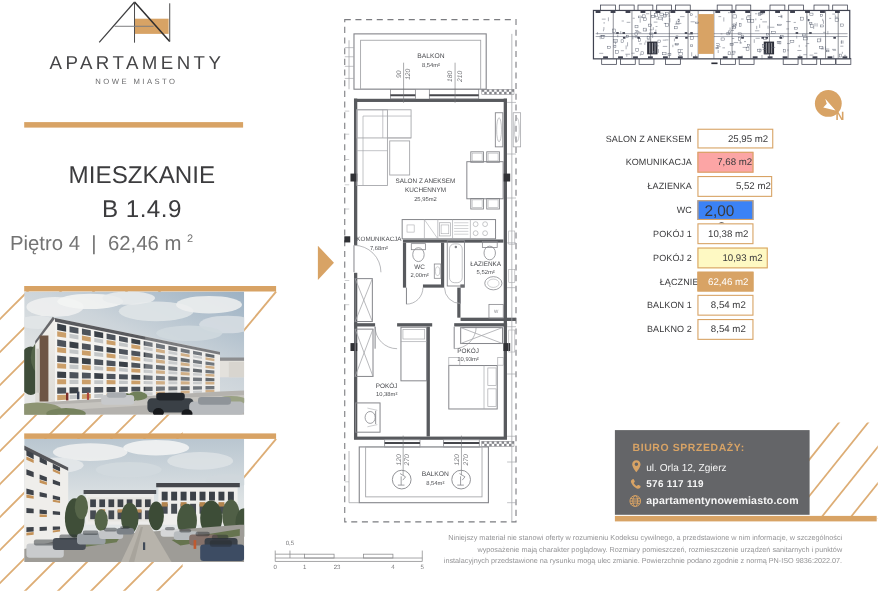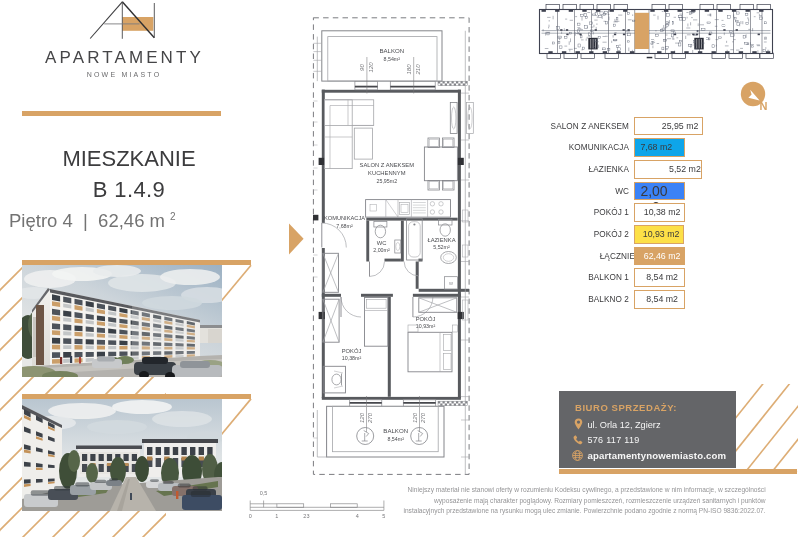--- a/index.html
+++ b/index.html
@@ -943,7 +943,7 @@
 <div class="abs" style="left:430px;top:116.6px;width:199px;height:19.3px;line-height:19.3px;text-align:right;font-size:8.2px;letter-spacing:0.1px;color:#3a3a3c">SALON Z ANEKSEM</div>
 <div class="abs" style="left:634.4px;top:116.6px;width:43.4px;height:16.5px;line-height:16.5px;text-align:center;font-size:8.8px;padding-left:23px;box-sizing:content-box;background:#fff;border:1.4px solid #d8a365;color:#3a3a3c">25,95 m2</div>
 <div class="abs" style="left:430px;top:138.3px;width:199px;height:19.3px;line-height:19.3px;text-align:right;font-size:8.2px;letter-spacing:0.1px;color:#3a3a3c">KOMUNIKACJA</div>
-<div class="abs" style="left:634.4px;top:138.3px;width:43.4px;height:16.5px;line-height:16.5px;text-align:left;font-size:8.8px;padding-left:5px;box-sizing:content-box;background:#0ea5e9;border:1.4px solid #d8a365;color:#3a3a3c">7,68 m2</div>
+<div class="abs" style="left:634.4px;top:138.3px;width:43.4px;height:16.5px;line-height:16.5px;text-align:right;font-size:8.8px;padding-left:5px;box-sizing:content-box;background:#fca5a5;border:1.4px solid #d8a365;color:#3a3a3c">7,68 m2</div>
 <div class="abs" style="left:430px;top:160.0px;width:199px;height:19.3px;line-height:19.3px;text-align:right;font-size:8.2px;letter-spacing:0.1px;color:#3a3a3c">ŁAZIENKA</div>
 <div class="abs" style="left:634.4px;top:160.0px;width:43.4px;height:16.5px;line-height:16.5px;text-align:right;font-size:8.8px;padding-left:22px;box-sizing:content-box;background:#fff;border:1.4px solid #d8a365;color:#3a3a3c">5,52 m2</div>
 <div class="abs" style="left:430px;top:181.6px;width:199px;height:19.3px;line-height:19.3px;text-align:right;font-size:8.2px;letter-spacing:0.1px;color:#3a3a3c">WC</div>

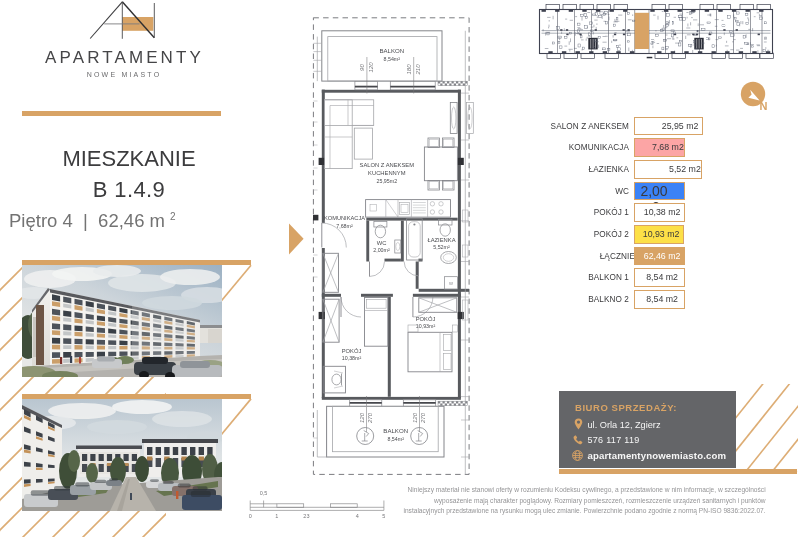--- a/index.html
+++ b/index.html
@@ -951,7 +951,7 @@
 <div class="abs" style="left:430px;top:203.3px;width:199px;height:19.3px;line-height:19.3px;text-align:right;font-size:8.2px;letter-spacing:0.1px;color:#3a3a3c">POKÓJ 1</div>
 <div class="abs" style="left:634.4px;top:203.3px;width:43.4px;height:16.5px;line-height:16.5px;text-align:center;font-size:8.8px;padding-left:5px;box-sizing:content-box;background:#fff;border:1.4px solid #d8a365;color:#3a3a3c">10,38 m2</div>
 <div class="abs" style="left:430px;top:225.0px;width:199px;height:19.3px;line-height:19.3px;text-align:right;font-size:8.2px;letter-spacing:0.1px;color:#3a3a3c">POKÓJ 2</div>
-<div class="abs" style="left:634.4px;top:225.0px;width:43.4px;height:16.5px;line-height:16.5px;text-align:center;font-size:8.8px;padding-left:4px;box-sizing:content-box;background:#fde047;border:1.4px solid #d8a365;color:#3a3a3c">10,93 m2</div>
+<div class="abs" style="left:634.4px;top:225.0px;width:43.4px;height:16.5px;line-height:16.5px;text-align:center;font-size:8.8px;padding-left:18px;box-sizing:content-box;background:#fef9c3;border:1.4px solid #d8a365;color:#3a3a3c">10,93 m2</div>
 <div class="abs" style="left:436px;top:246.7px;width:199px;height:19.3px;line-height:19.3px;text-align:right;font-size:8.2px;letter-spacing:0.1px;color:#3a3a3c">ŁĄCZNIE</div>
 <div class="abs" style="left:634.4px;top:246.7px;width:43.4px;height:16.5px;line-height:16.5px;text-align:center;font-size:8.8px;padding-left:5px;box-sizing:content-box;background:#d8a365;border:1.4px solid #d8a365;color:#fff">62,46 m2</div>
 <div class="abs" style="left:430px;top:268.4px;width:199px;height:19.3px;line-height:19.3px;text-align:right;font-size:8.2px;letter-spacing:0.1px;color:#3a3a3c">BALKON 1</div>

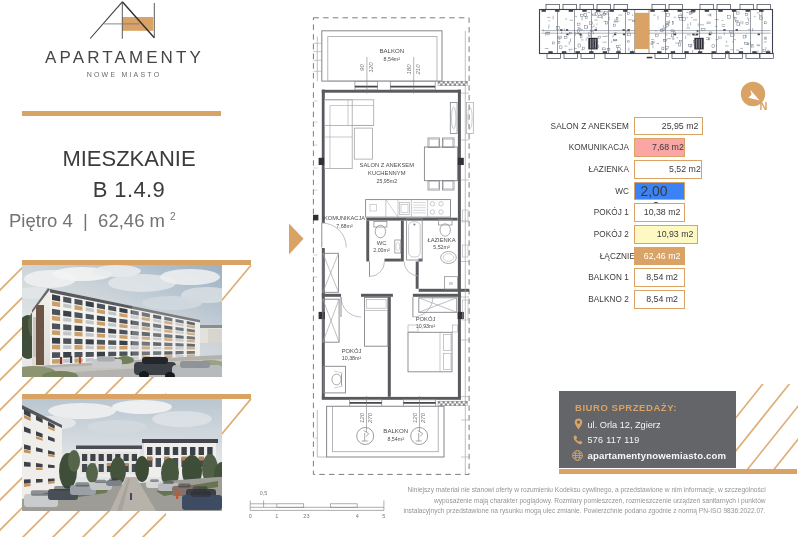--- a/index.html
+++ b/index.html
@@ -967,7 +967,7 @@
 <svg class="abs" style="left:572.5px;top:434.5px" width="10" height="10" viewBox="0 0 10 10">
     <path d="M2.1 0.6 C2.5 0.4 3 0.5 3.2 0.9 L4 2.3 C4.2 2.6 4.1 3 3.8 3.3 L3.1 4 C3.5 4.9 4.9 6.3 5.9 6.8 L6.6 6.1 C6.9 5.8 7.3 5.7 7.6 5.9 L9 6.7 C9.4 6.9 9.5 7.4 9.3 7.8 C8.9 8.7 7.9 9.6 6.8 9.3 C4.3 8.6 1.3 5.6 0.6 3.1 C0.3 2 1.2 1 2.1 0.6 Z" fill="#d8a365"></path>
   </svg>
-<div class="abs" style="left:587.5px;top:435px;font-size:9.0px;font-weight:normal;color:#f6f6f6;letter-spacing:0.3px">576 117 119</div>
+<div class="abs" style="left:587.5px;top:435px;font-size:9.0px;font-weight:bold;color:#f6f6f6;letter-spacing:0.3px">576 117 119</div>
 <svg class="abs" style="left:571.5px;top:449.5px" width="11" height="11" viewBox="0 0 11 11">
     <g fill="none" stroke="#d8a365" stroke-width="0.9">
       <circle cx="5.5" cy="5.5" r="4.9"></circle>

